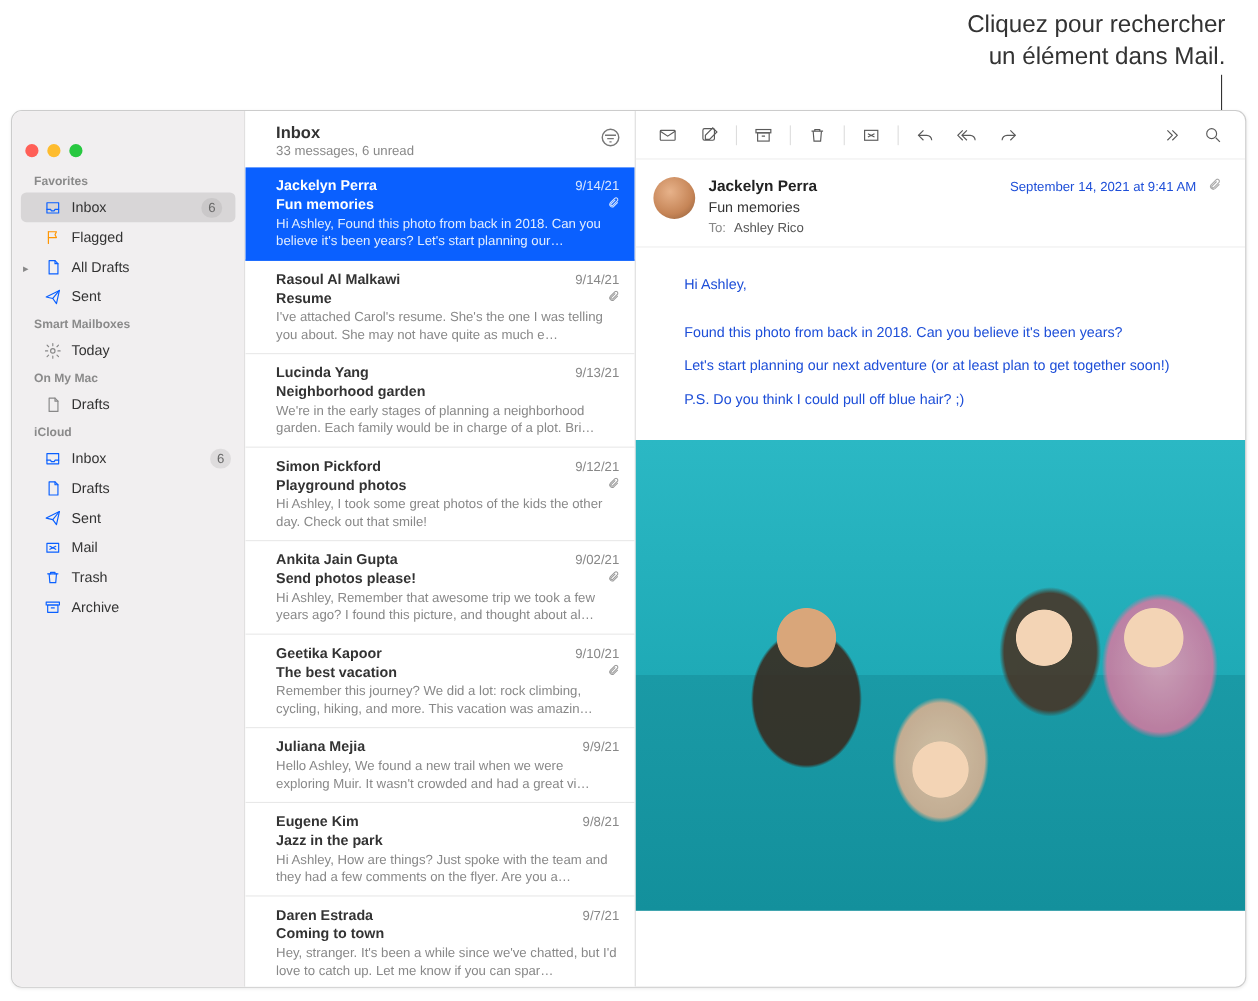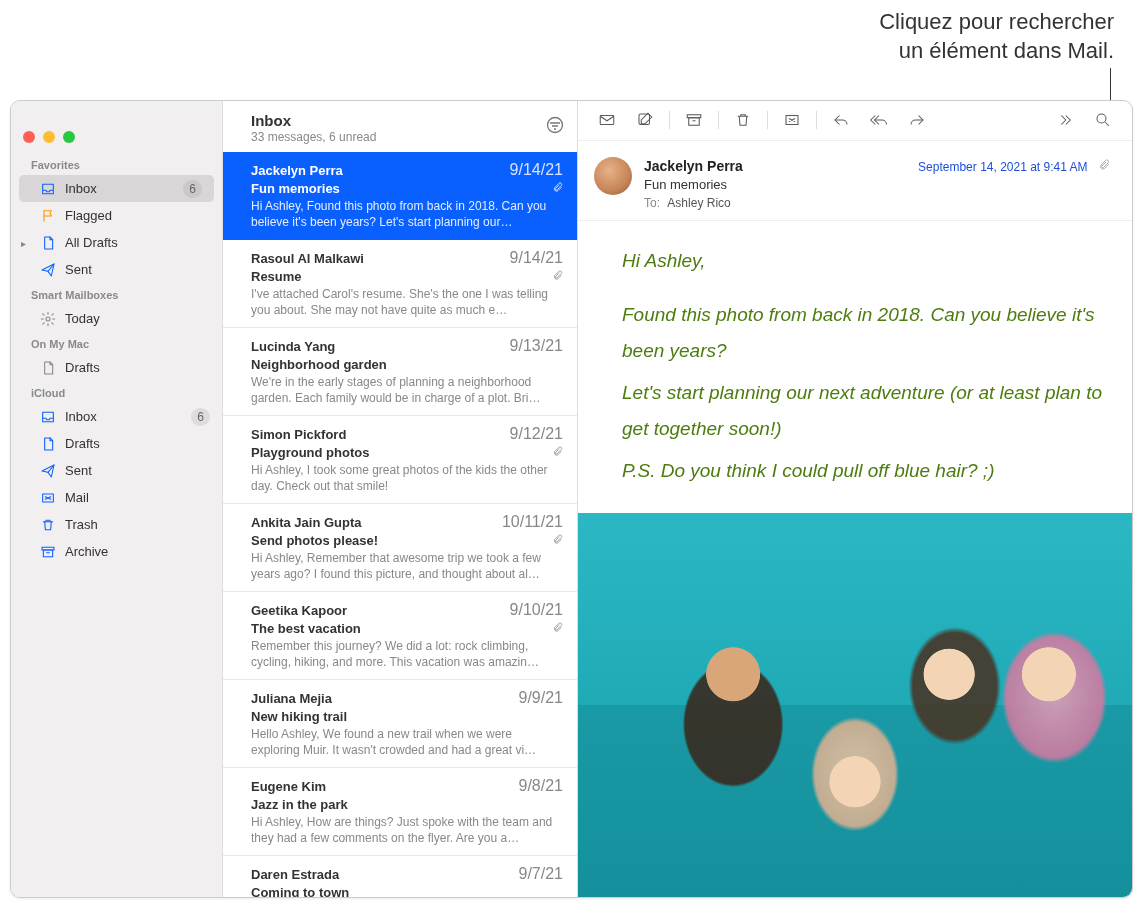--- a/index.html
+++ b/index.html
@@ -107,7 +107,7 @@
   .msg.selected { background:#0a60ff; color:#fff; border-bottom-color:#0a60ff; }
   .msg .row1 { display:flex; justify-content:space-between; align-items:baseline; }
   .msg .sender { font-weight:600; font-size:13px; }
-  .msg .date { font-size:16px; color:#888; }
+  .msg .date { font-size:12px; color:#888; }
   .msg.selected .date { color:#d6e4ff; }
   .msg .subject { font-size:13px; font-weight:600; margin-top:2px; display:flex; align-items:center; }
   .msg .clip { margin-left:auto; color:#999; }

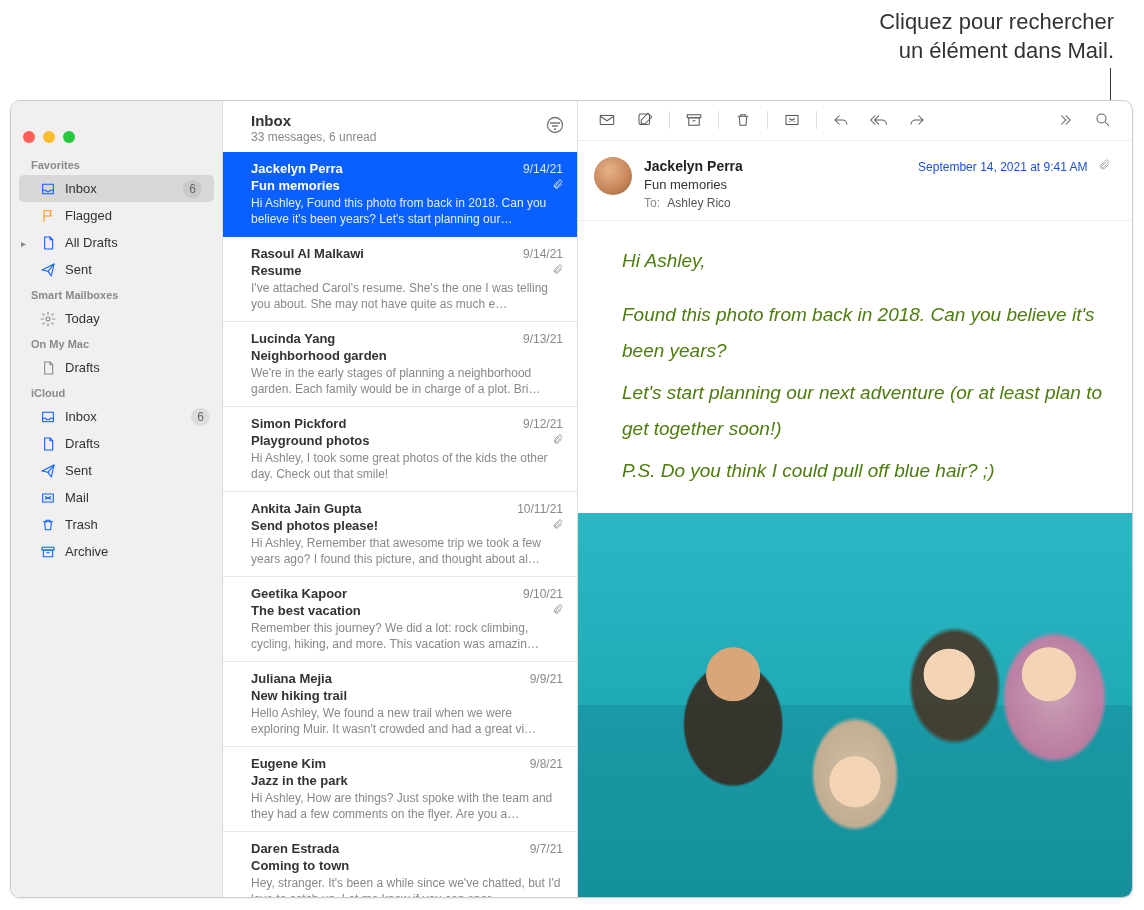--- a/index.html
+++ b/index.html
@@ -151,10 +151,9 @@
   .mh-clip { color:#aaa; margin-left:6px; }
   .body {
     padding: 22px 22px 12px 44px;
-    font-size: 19px;
-    color:#4d7c0f;
+    font-size: 13px;
+    color:#1d4ed8;
     line-height:1.9;
-    font-style:italic;
   }
   .body p { margin-bottom: 6px; }
   .photo {

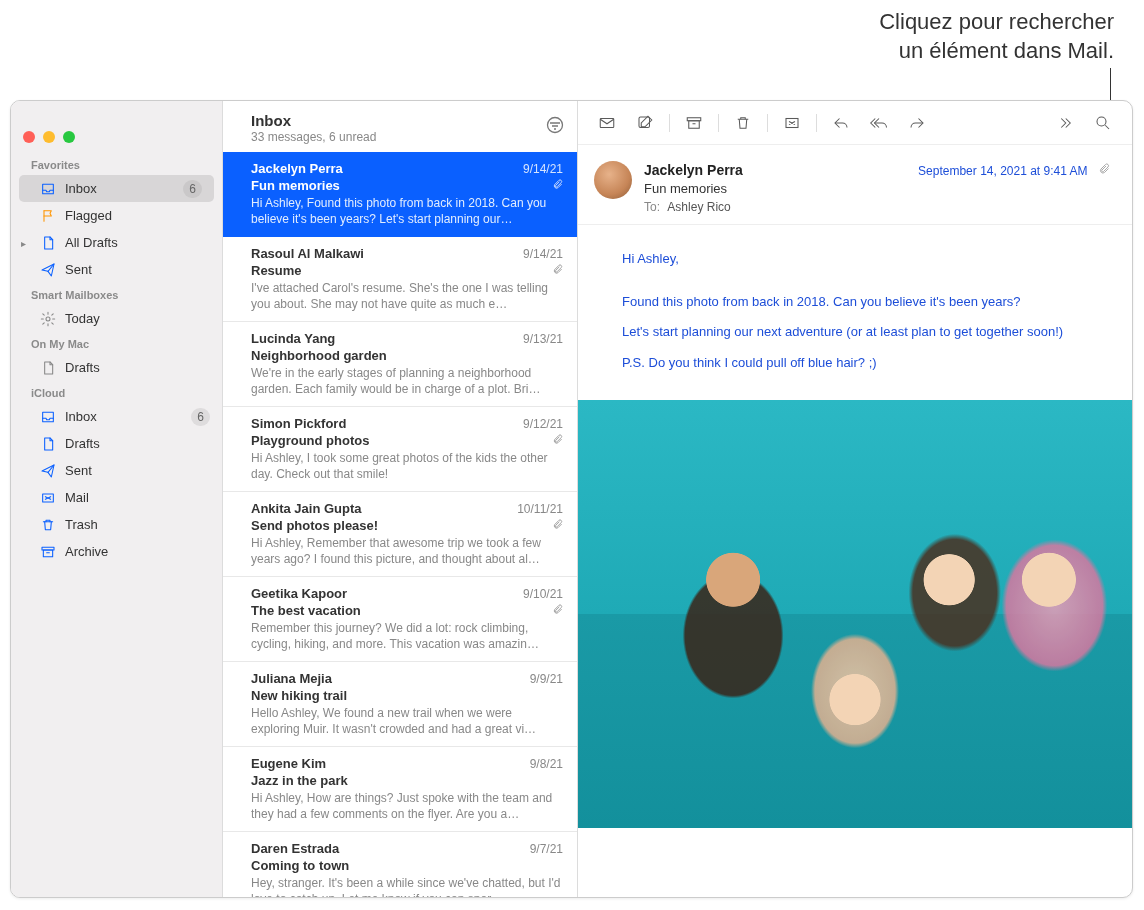--- a/index.html
+++ b/index.html
@@ -391,7 +391,7 @@
         <div class="msg">
           <div class="row1">
             <span class="sender">Ankita Jain Gupta</span>
-            <span class="date">10/11/21</span>
+            <span class="date">9/02/21</span>
           </div>
           <div class="subject">
             <span>Send photos please!</span>

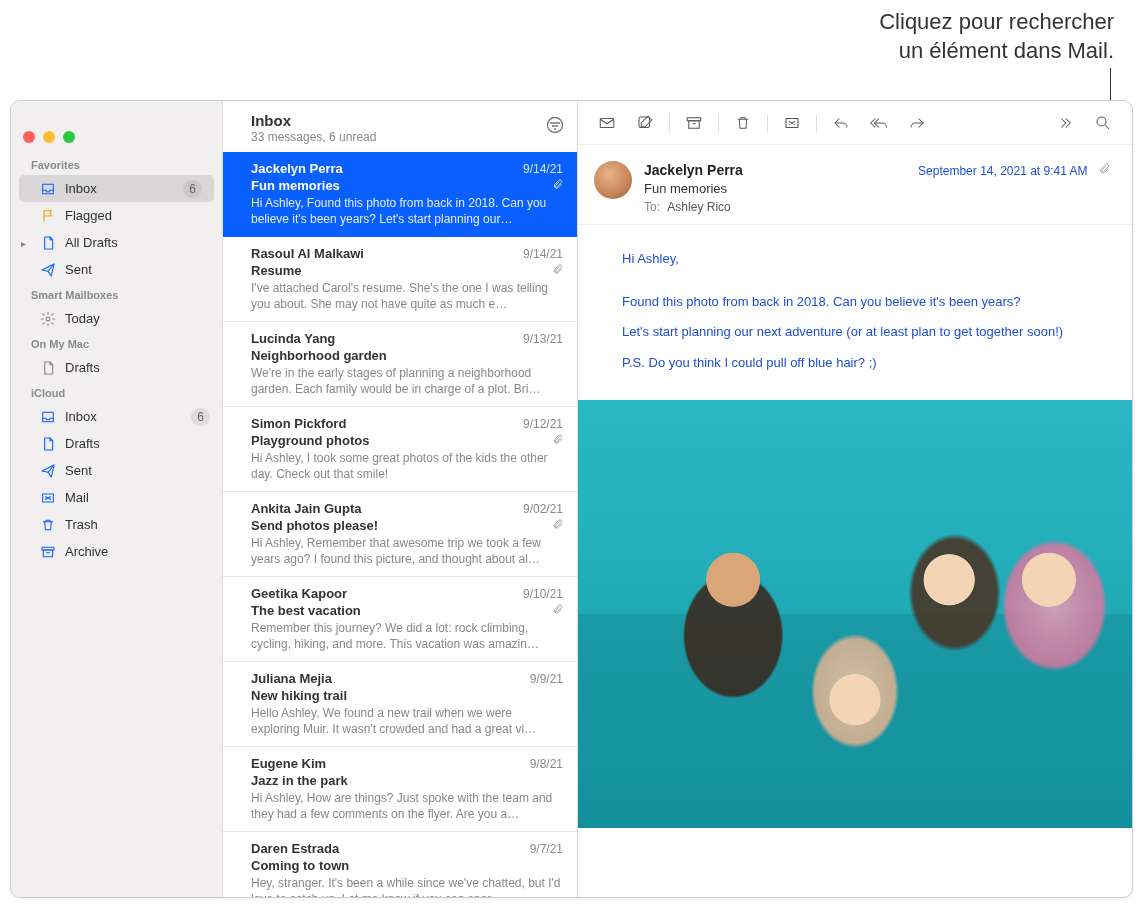--- a/index.html
+++ b/index.html
@@ -419,9 +419,6 @@
             <span class="sender">Juliana Mejia</span>
             <span class="date">9/9/21</span>
           </div>
-          <div class="subject">
-            <span>New hiking trail</span>
-          </div>
           <div class="preview">Hello Ashley, We found a new trail when we were exploring Muir. It wasn't crowded and had a great vi…</div>
         </div>
         <div class="msg">

